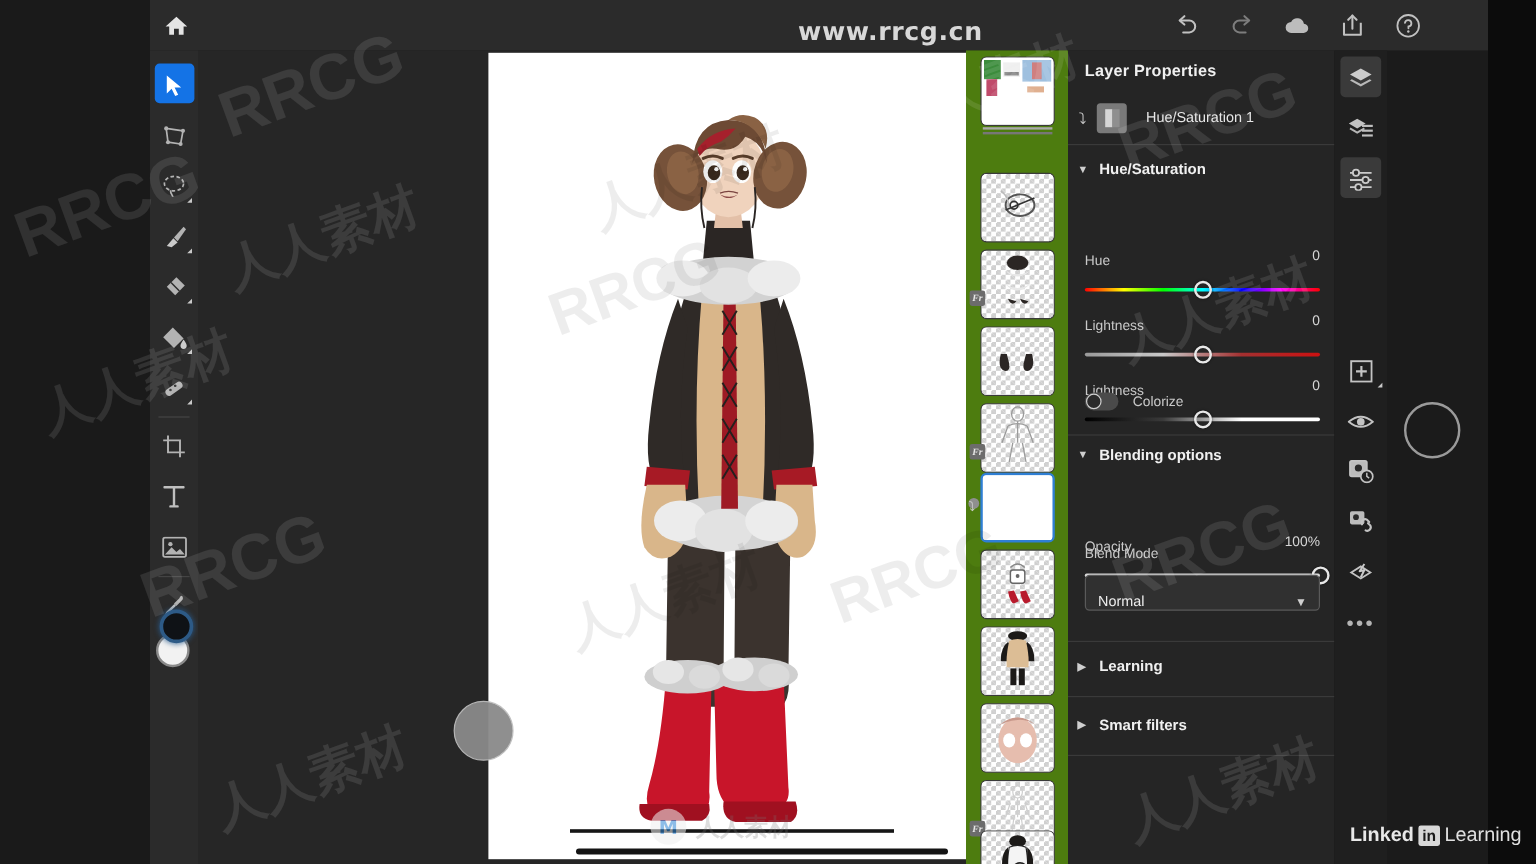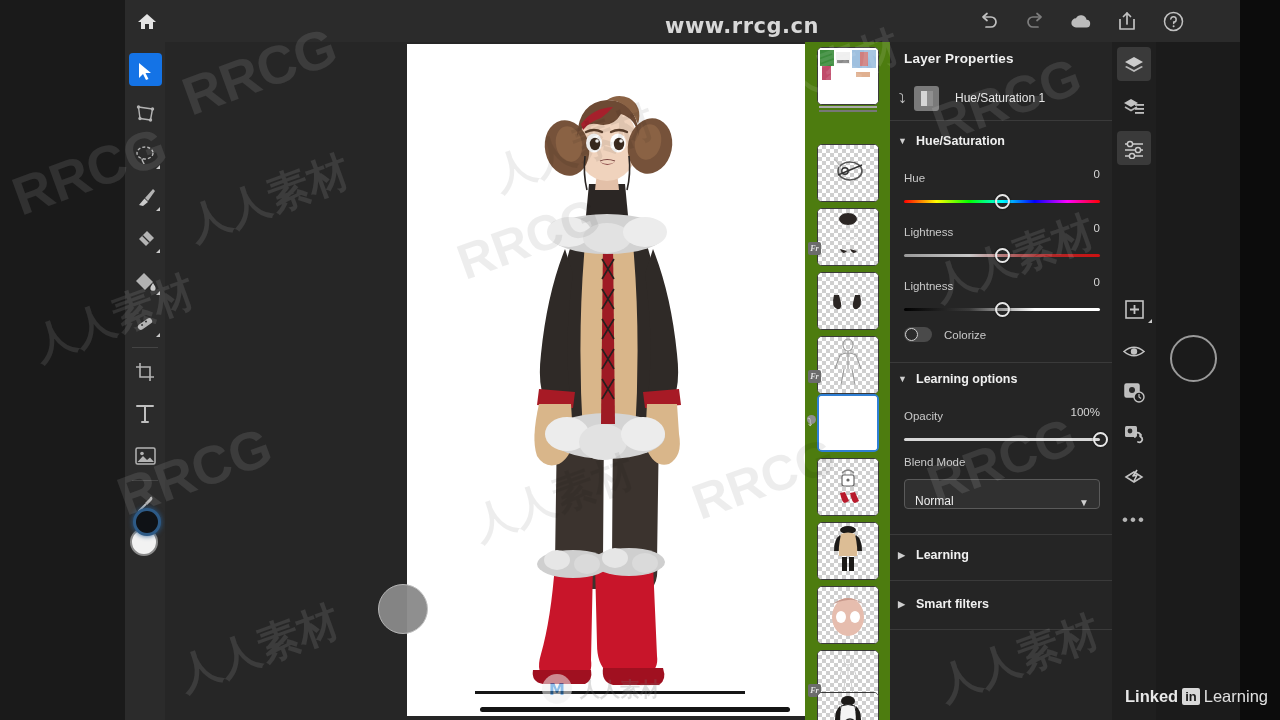--- a/index.html
+++ b/index.html
@@ -156,7 +156,7 @@
   }
   .chev { font-size:9px; color:#cfcfcf; width:10px; display:inline-block; }
 
-  .slider-block { position:absolute; left:14px; width:196px; }
+  .slider-block { position:absolute; left:14px; width:196px;margin-top:40px; }
   .slider-label { font-size:11.5px; color:#c9c9c9; }
   .slider-val   { position:absolute; right:0; top:0; font-size:11.5px; color:#d6d6d6; }
   .track { position:relative; margin-top:14px; height:3px; border-radius:2px; }

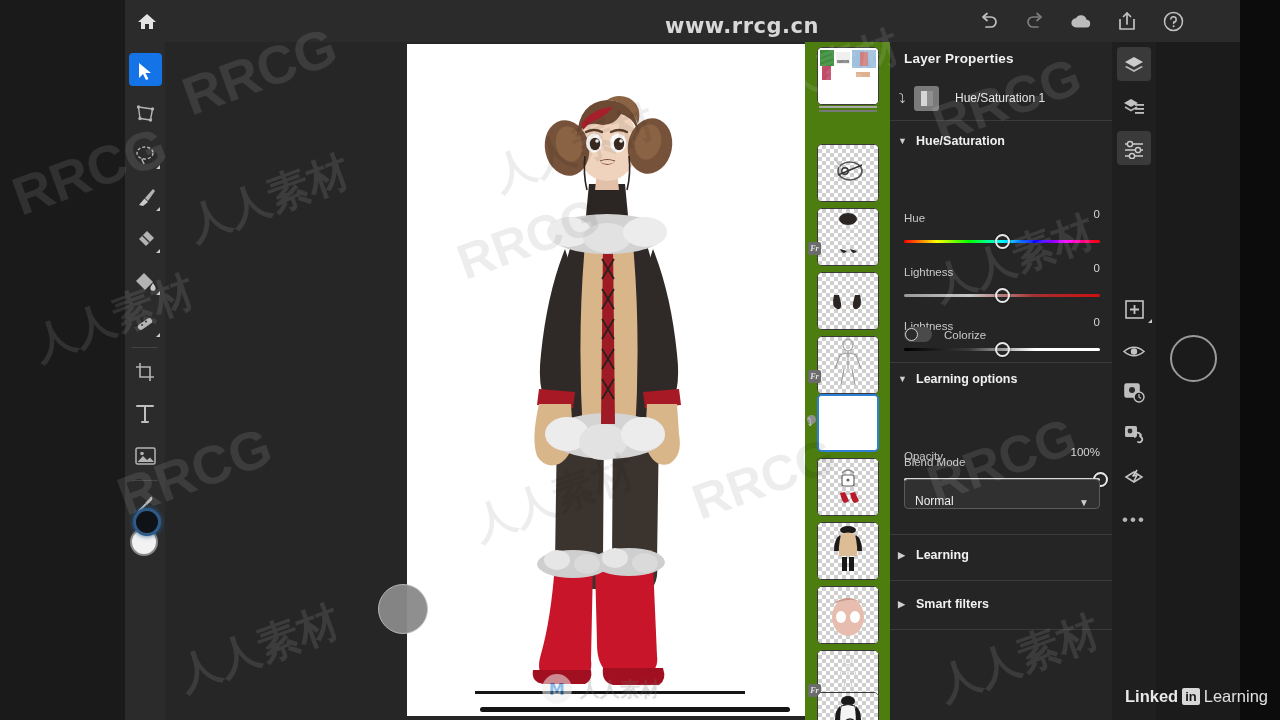--- a/index.html
+++ b/index.html
@@ -682,7 +682,7 @@
 
     <div class="sect-head" style="top:330px;">
       <span class="chev">▼</span>
-      <span>Learning options</span>
+      <span>Blending options</span>
     </div>
 
     <div class="slider-block" style="top:364px;">

